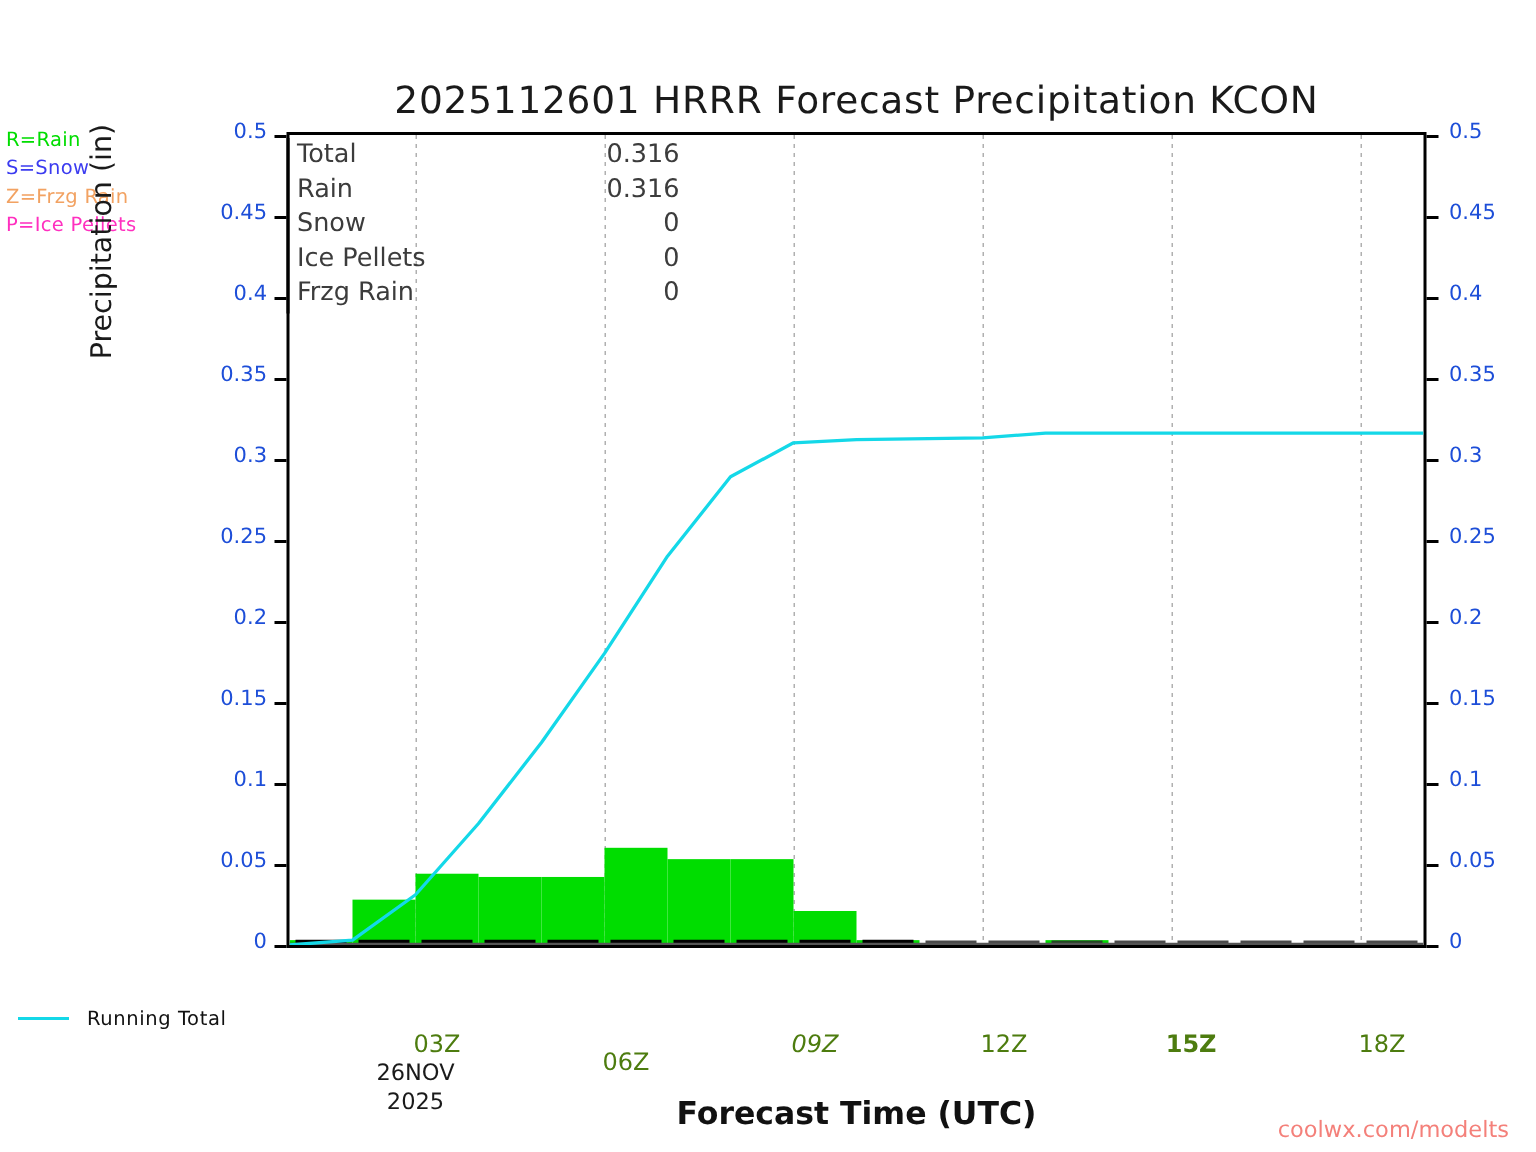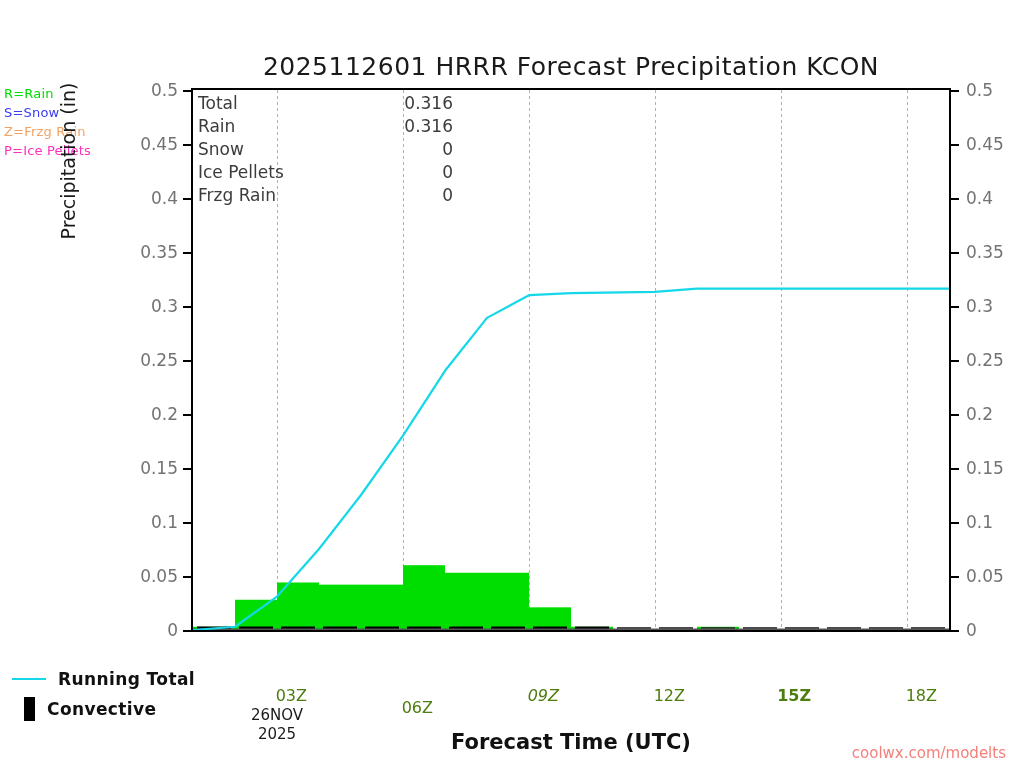--- a/index.html
+++ b/index.html
@@ -52,7 +52,7 @@
   }
   .ylabel{
     position:absolute;
-    font-size:17px;color:#737373;
+    font-size:14px;color:#1d4ed8;
     white-space:nowrap;
   }
   .ylabel.left{text-align:right;}

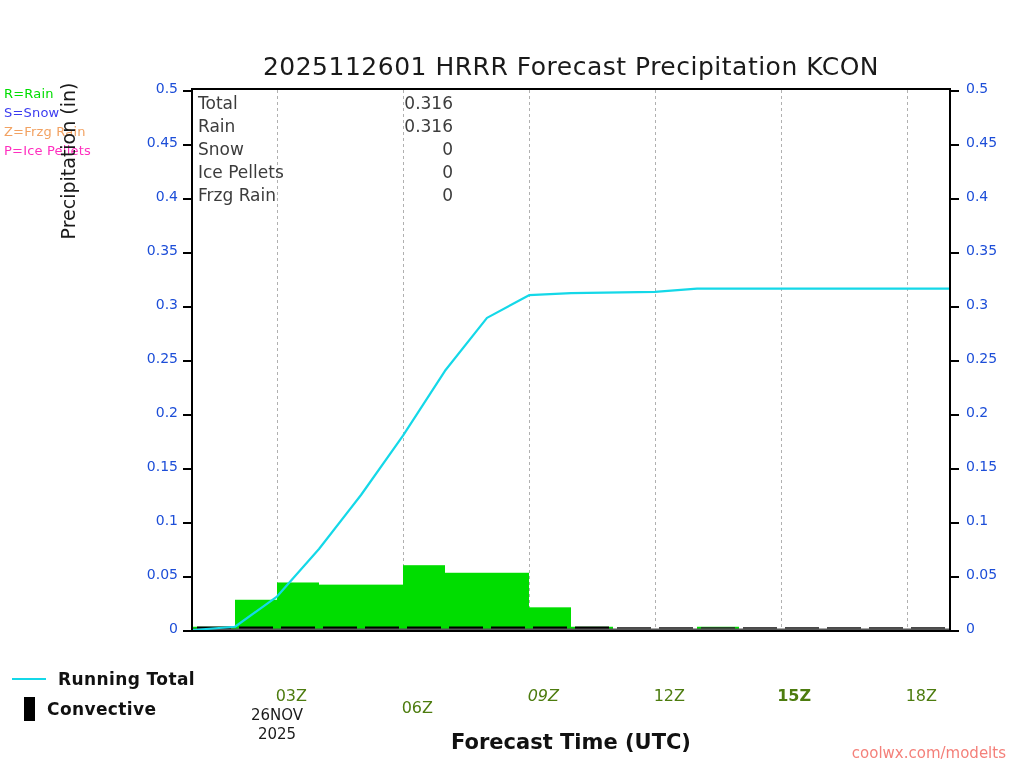--- a/index.html
+++ b/index.html
@@ -119,7 +119,7 @@
   }
 
   
-  #bottom-legend{position:absolute;left:12px;top:664px;font-size:17px;color:#111;font-weight:bold;}
+  #bottom-legend{position:absolute;left:12px;top:664px;font-size:13px;color:#111;}
   .bl-row{display:flex;align-items:center;height:30px;}
   .bl-swatch-line{width:34px;height:2px;background:#14d8e8;margin-right:12px;}
   .bl-swatch-bar{width:11px;height:24px;background:#000;margin-right:12px;margin-left:12px;}

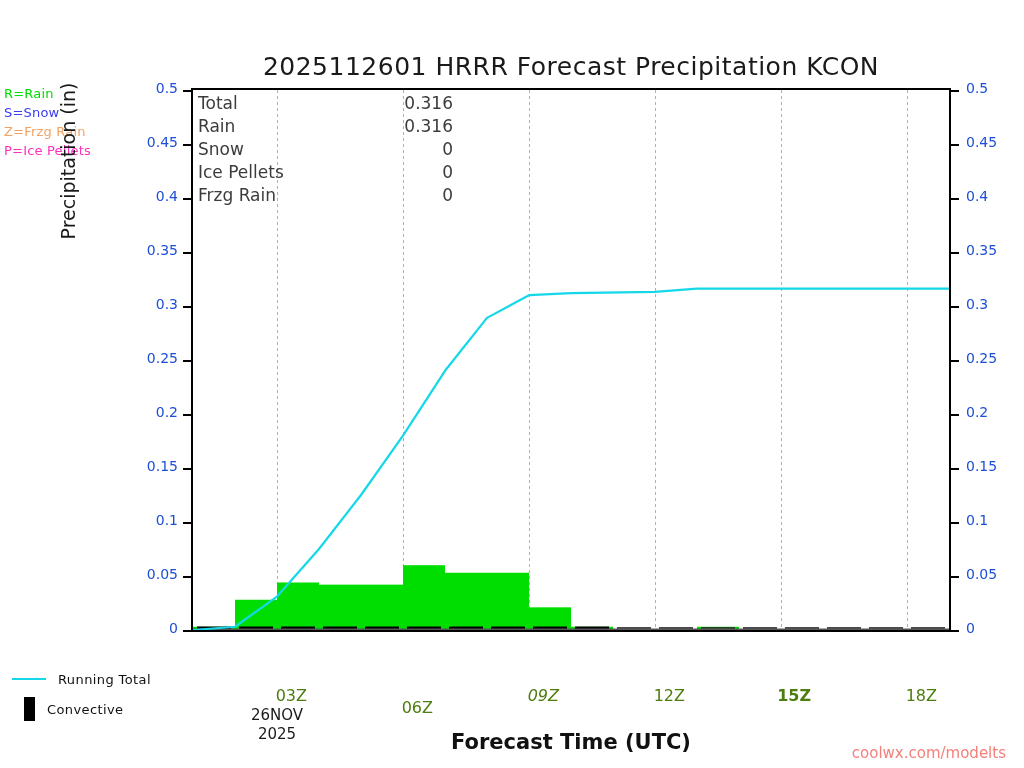--- a/index.html
+++ b/index.html
@@ -302,10 +302,6 @@
       <span class="bl-swatch-line" style="background: rgb(20, 216, 232);"></span>
       <span class="bl-label">Running Total</span>
     </div>
-    <div class="bl-row">
-      <span class="bl-swatch-bar" style="background: rgb(0, 0, 0);"></span>
-      <span class="bl-label">Convective</span>
-    </div>
   </div>
 
   <div id="watermark" style="color: rgb(244, 128, 122);">coolwx.com/modelts</div>

